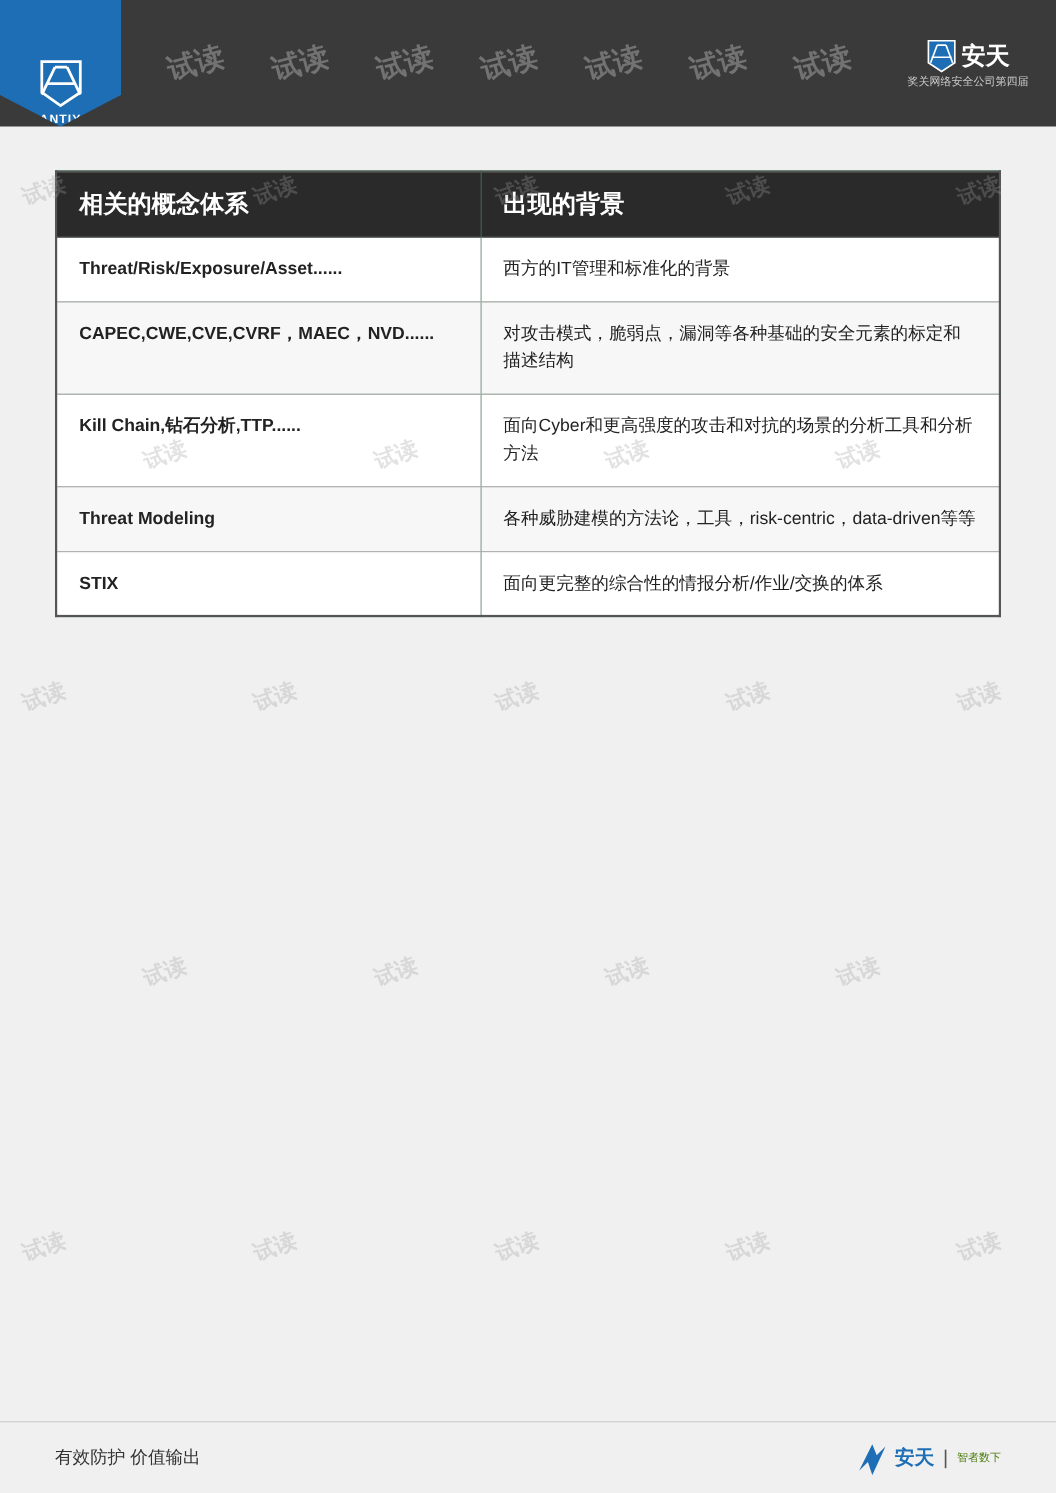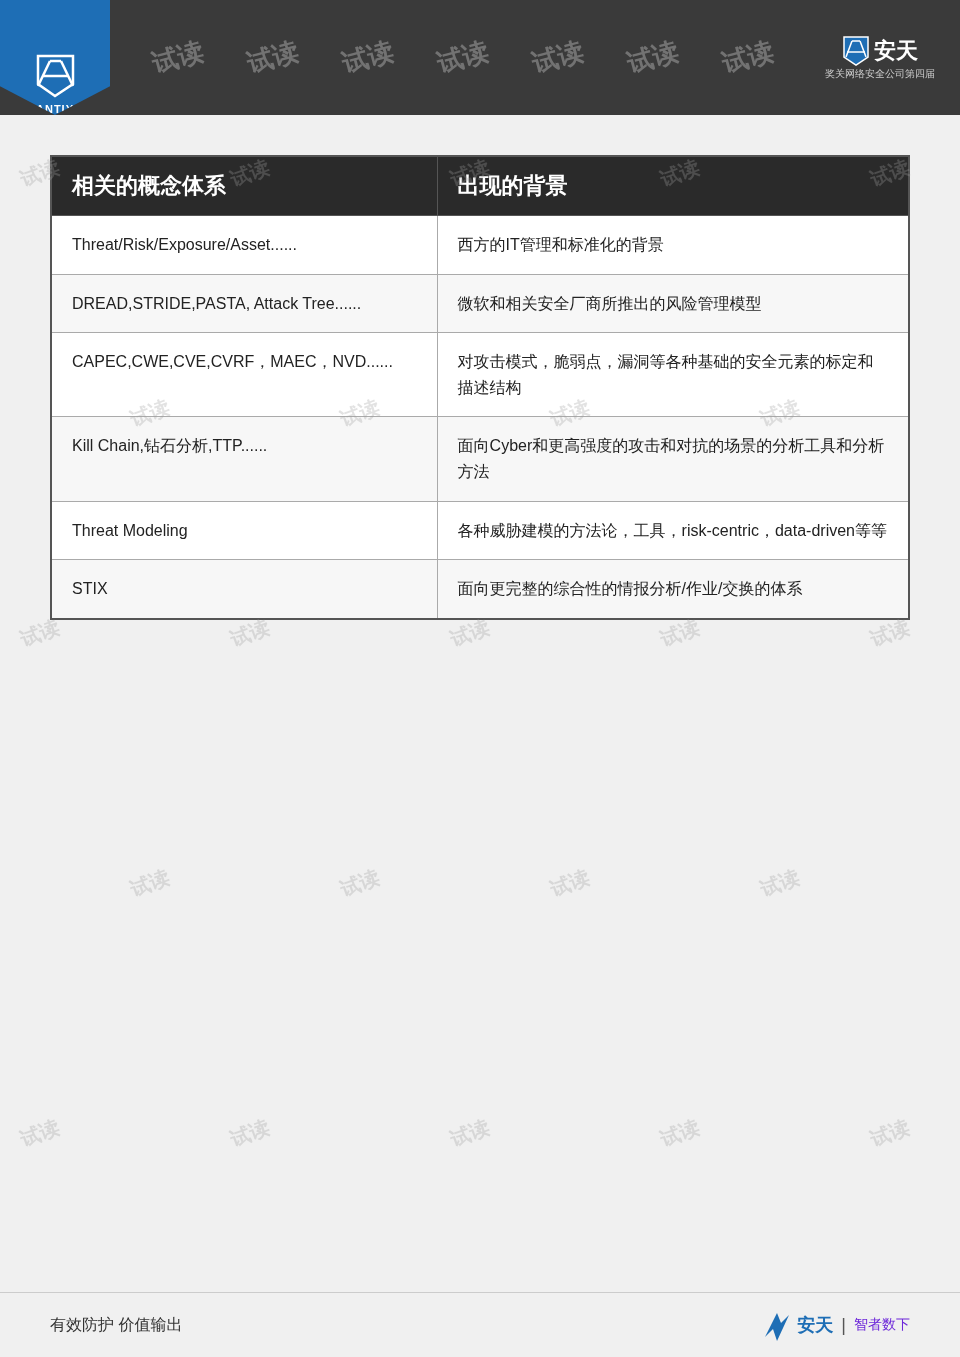--- a/index.html
+++ b/index.html
@@ -132,7 +132,7 @@
     }
     .col-left {
       width: 45%;
-      font-weight: normal;
+      font-weight: bold;
       color: #222;
     }
     .col-right {

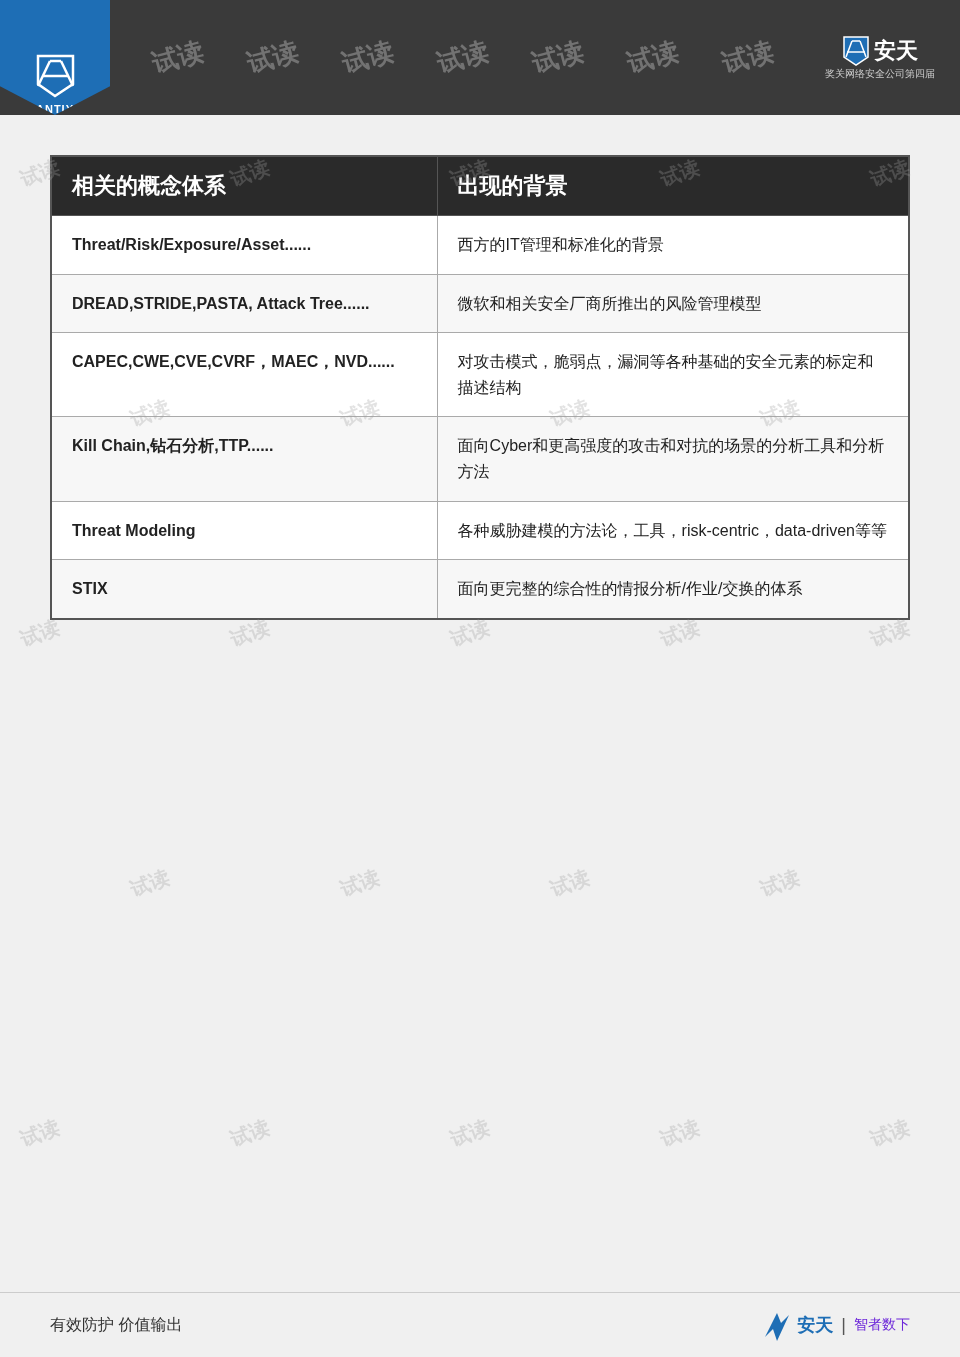--- a/index.html
+++ b/index.html
@@ -241,10 +241,6 @@
     <tr>
           <td class="col-left">Threat/Risk/Exposure/Asset......</td>
           <td class="col-right">西方的IT管理和标准化的背景</td>
-        </tr>
-        <tr>
-          <td class="col-left">DREAD,STRIDE,PASTA, Attack Tree......</td>
-          <td class="col-right">微软和相关安全厂商所推出的风险管理模型</td>
         </tr>
         <tr>
           <td class="col-left">CAPEC,CWE,CVE,CVRF，MAEC，NVD......</td>

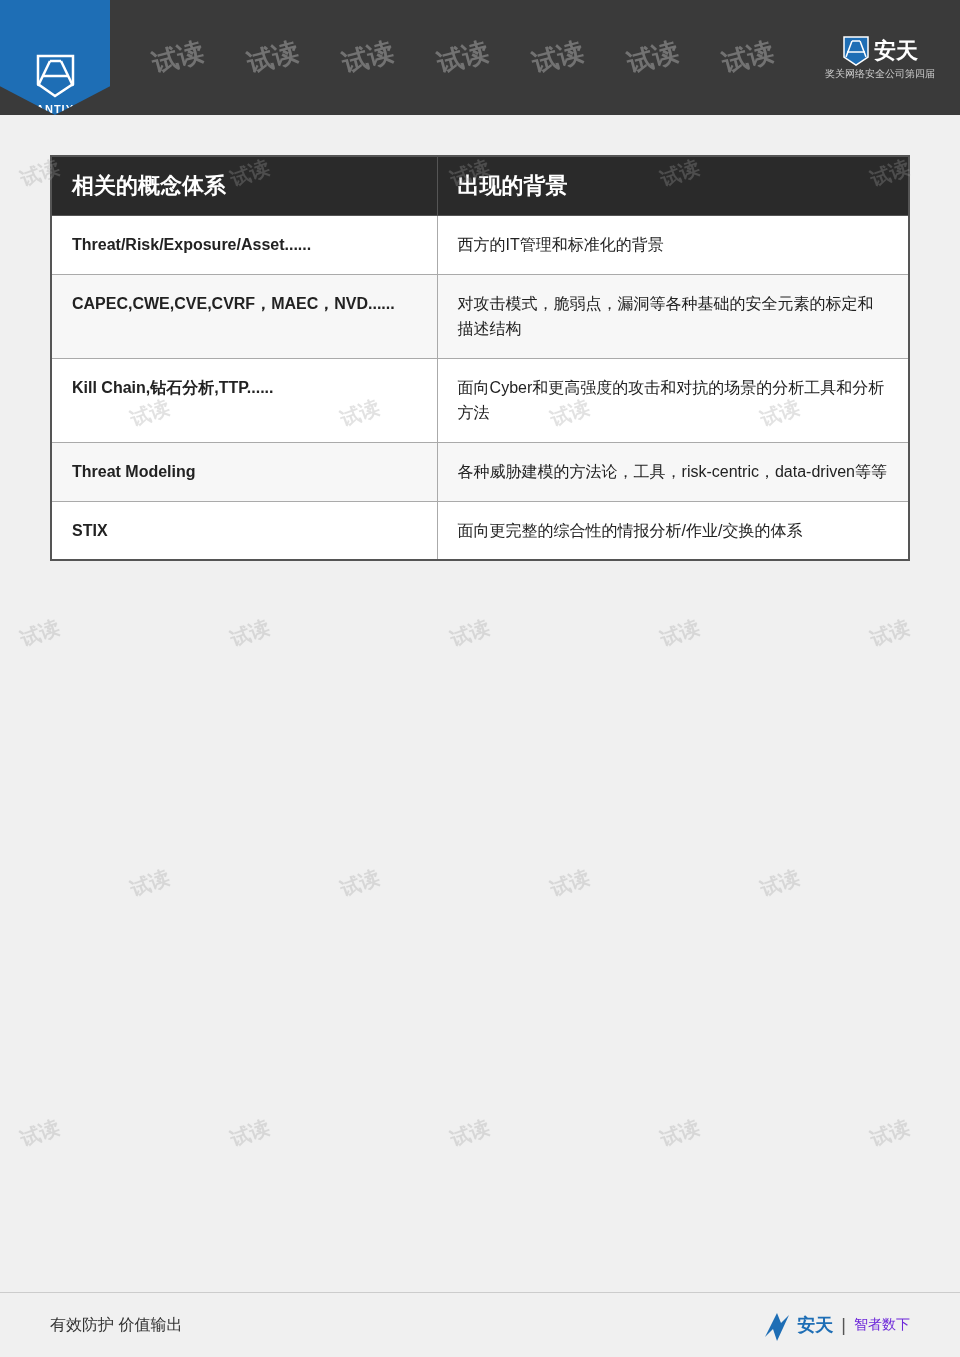--- a/index.html
+++ b/index.html
@@ -179,8 +179,8 @@
       margin: 0 2px;
     }
     .footer-slogan {
-      font-size: 14px;
-      color: #6d28d9;
+      font-size: 10px;
+      color: #4d7c0f;
     }
   </style>
 </head>

